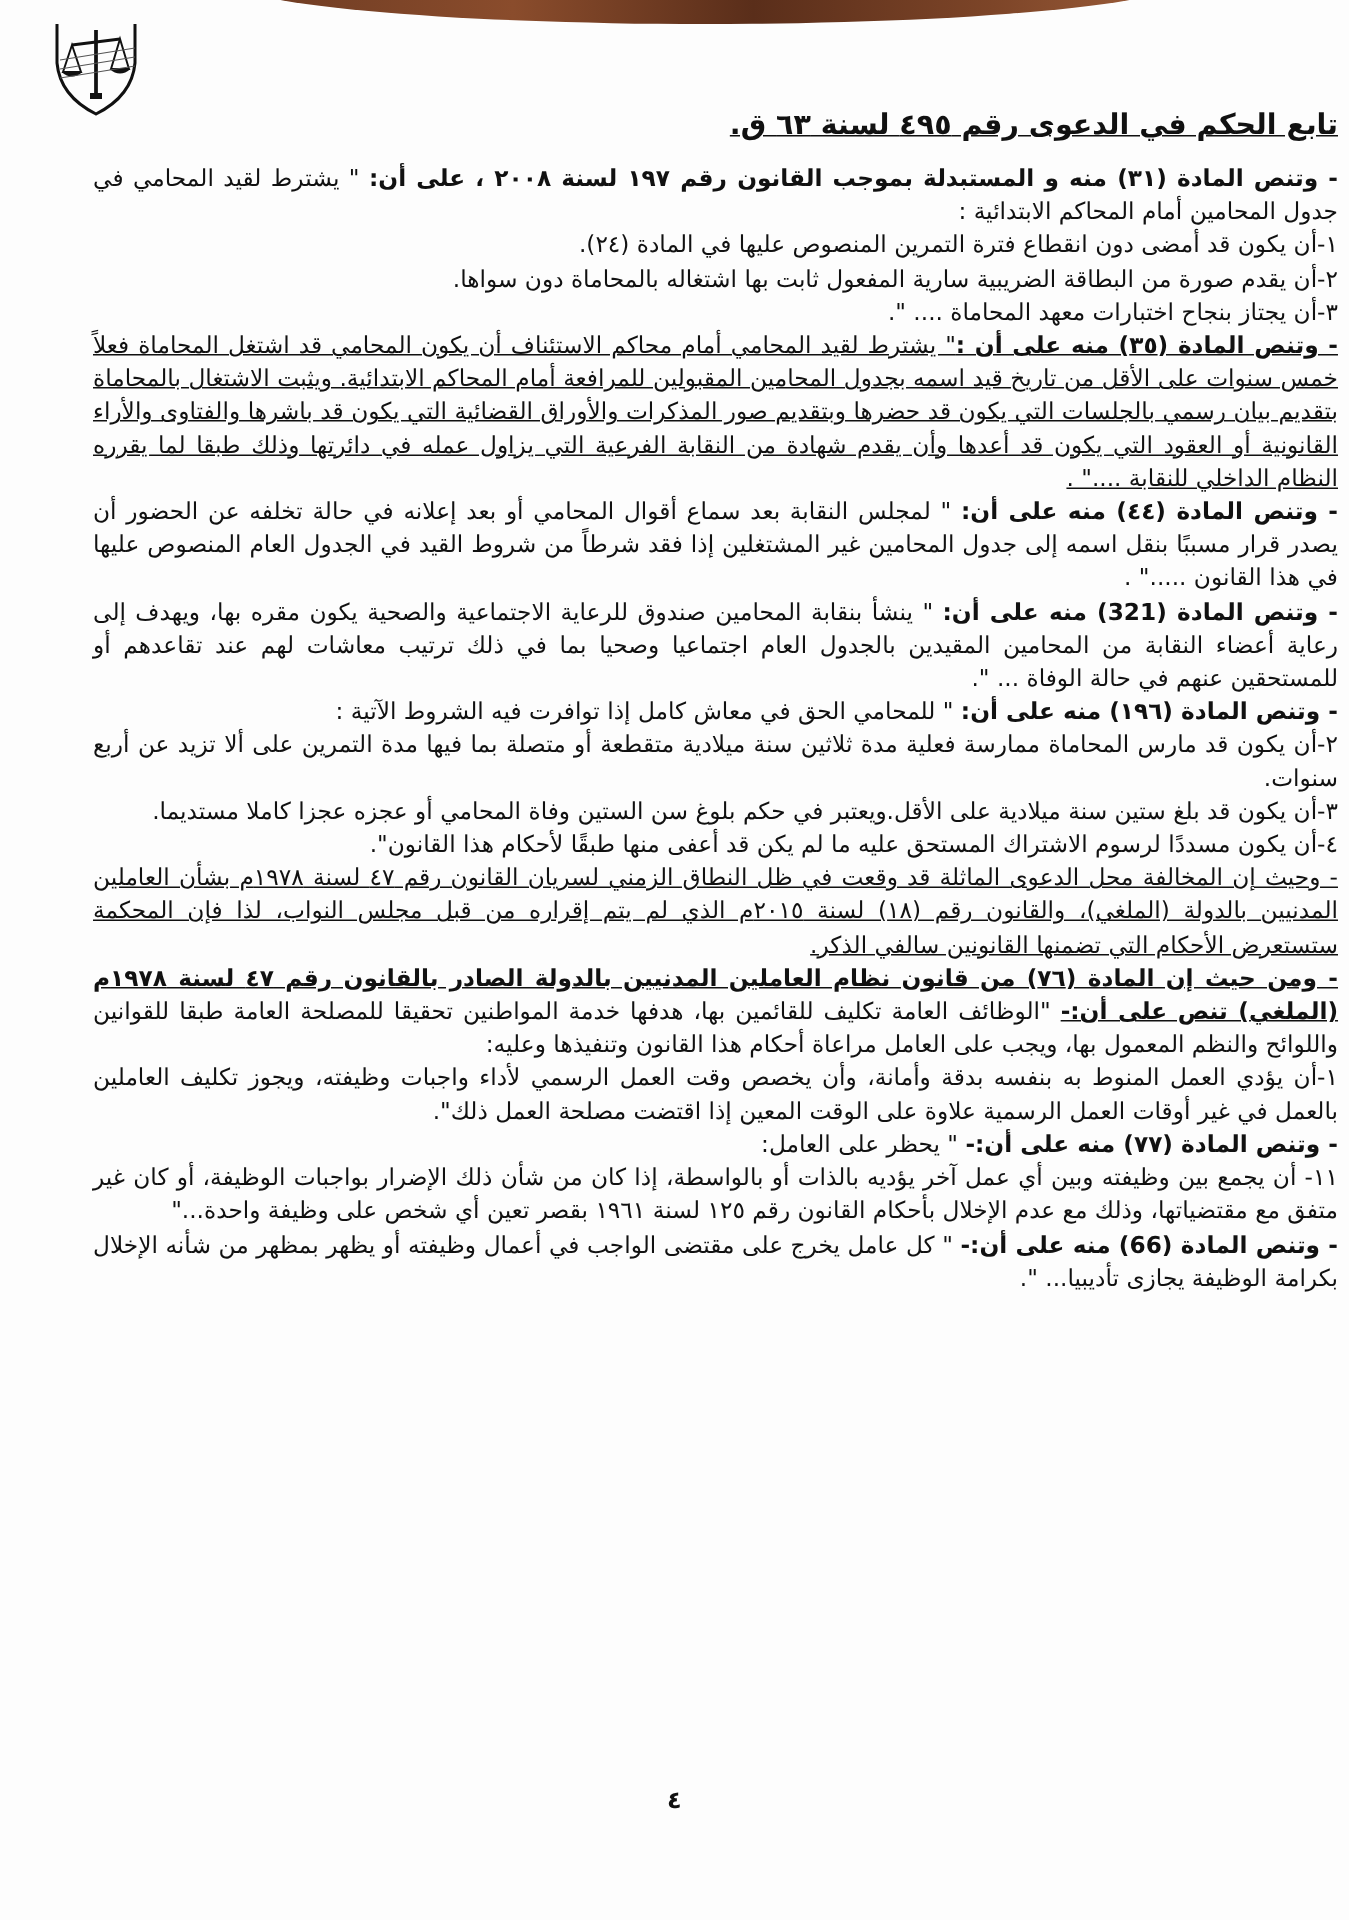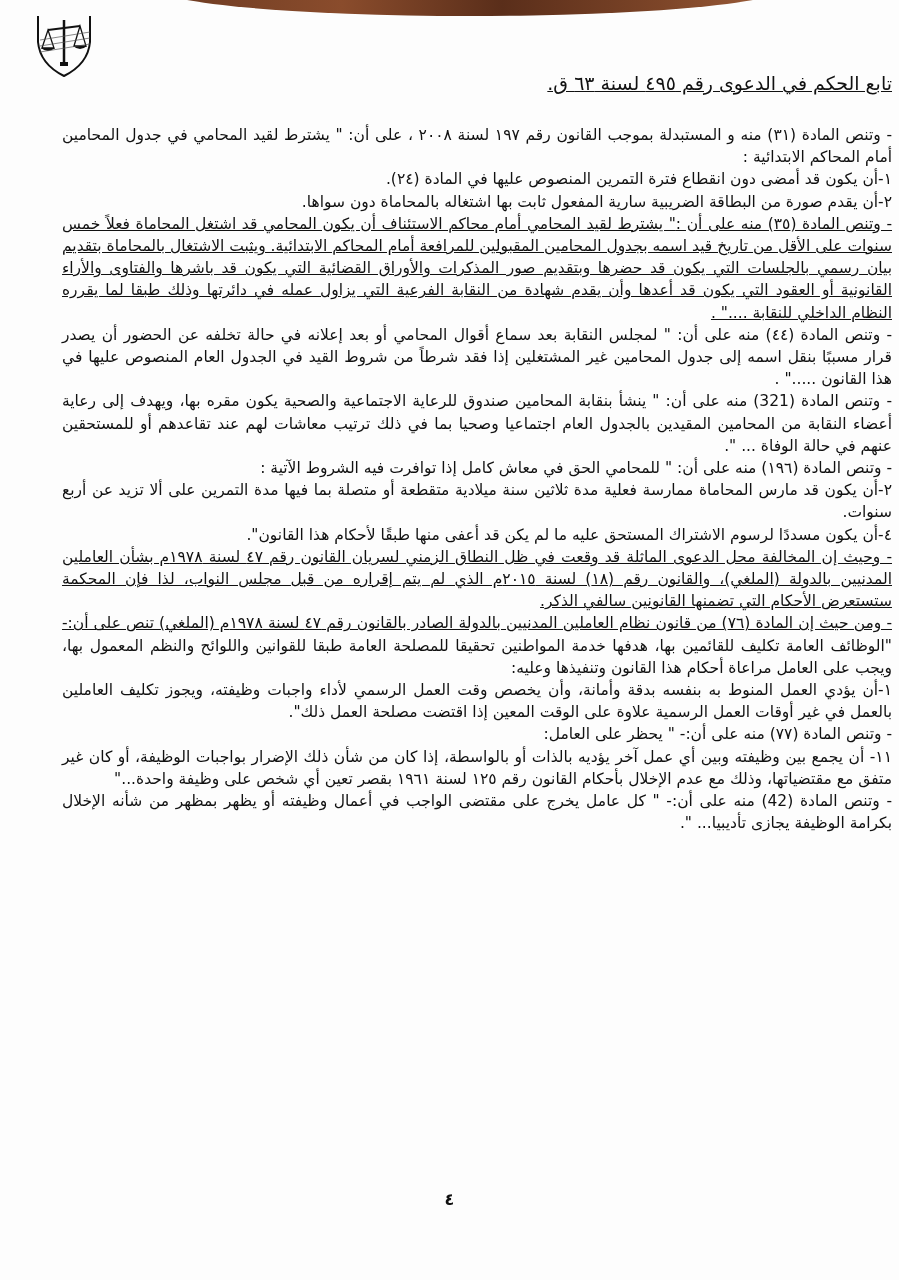--- a/index.html
+++ b/index.html
@@ -21,8 +21,8 @@
     font-size:15.5px; line-height:22.2px;
   }
   .title {
-    font-size:19px; font-weight:normal; text-decoration:underline;
-    margin:12px 0 28px 0; line-height:26px;
+    font-size:19px; font-weight:bold; text-decoration:underline;
+    margin:12px 0 12px 0; line-height:26px;
   }
   p { margin:0; }
   .b { font-weight:normal; }

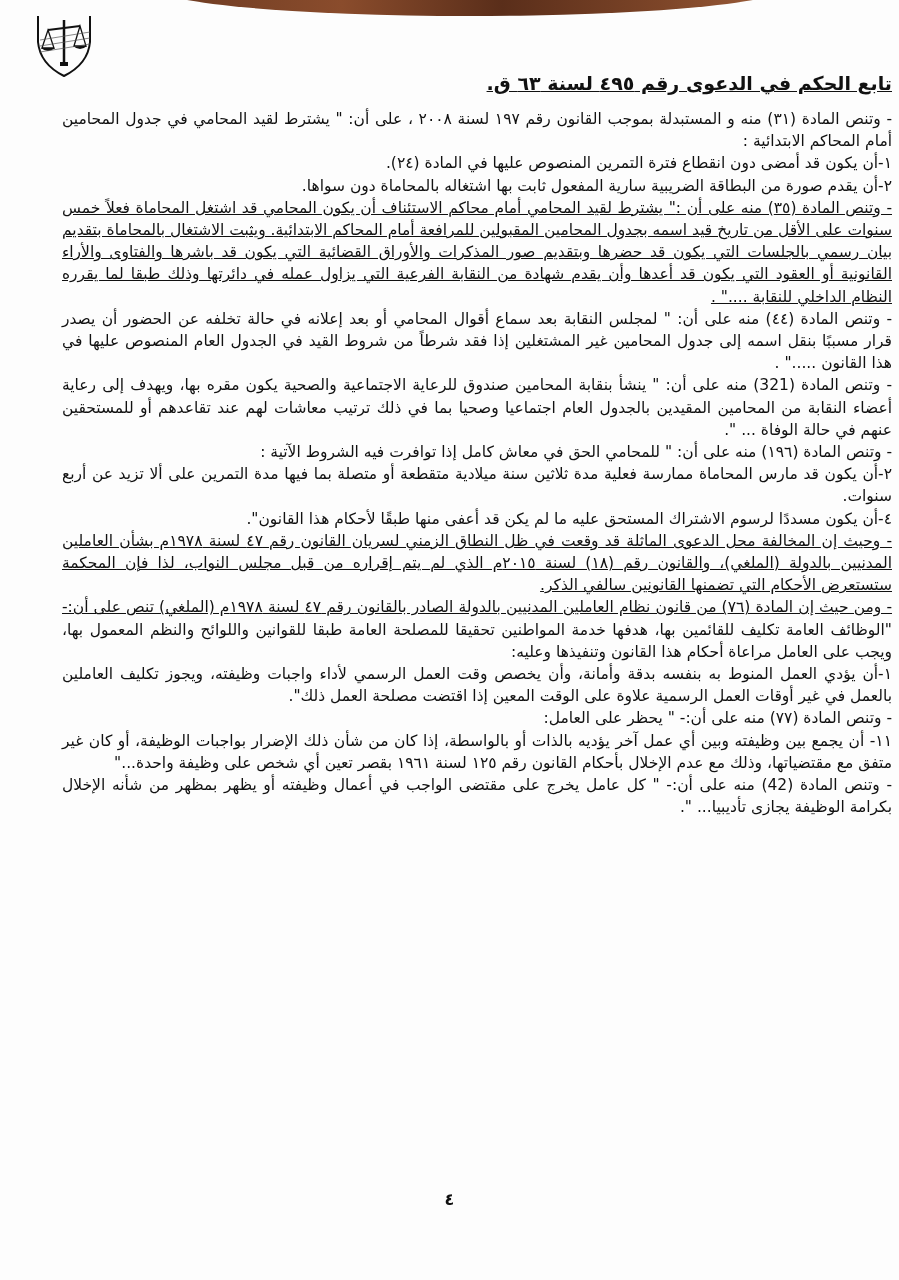--- a/index.html
+++ b/index.html
@@ -25,7 +25,7 @@
     margin:12px 0 12px 0; line-height:26px;
   }
   p { margin:0; }
-  .b { font-weight:normal; }
+  .b { font-weight:bold; }
   .u { text-decoration:underline; }
   .pagenum {
     position:absolute; left:0; width:899px; top:1190px; text-align:center;

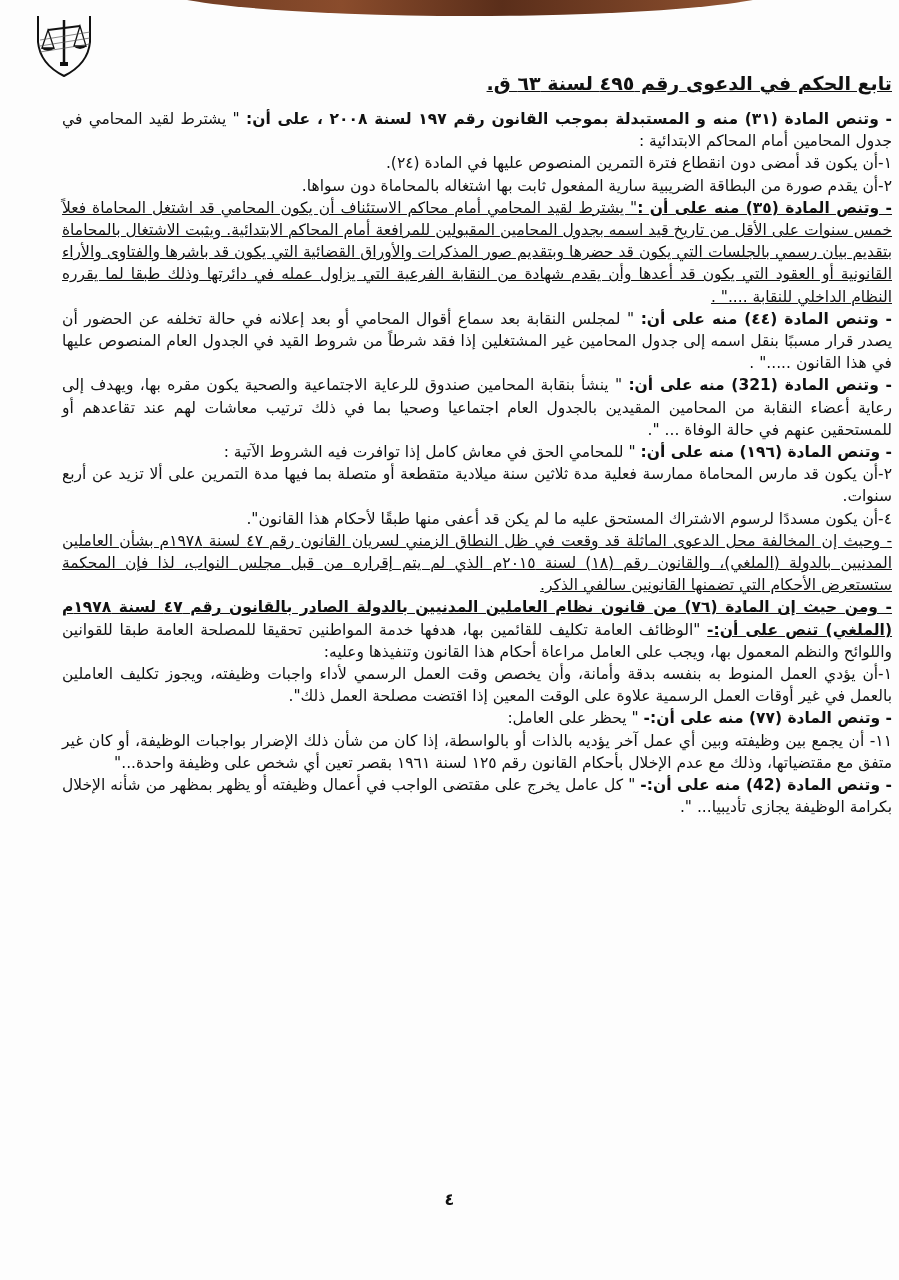--- a/index.html
+++ b/index.html
@@ -55,6 +55,7 @@
       <p><span class="b">- وتنص المادة (٣١) منه و المستبدلة بموجب القانون رقم ١٩٧ لسنة ٢٠٠٨ ، على أن:</span><span> " يشترط لقيد المحامي في جدول المحامين أمام المحاكم الابتدائية :</span></p>
       <p><span>١-أن يكون قد أمضى دون انقطاع فترة التمرين المنصوص عليها في المادة (٢٤).</span></p>
       <p><span>٢-أن يقدم صورة من البطاقة الضريبية سارية المفعول ثابت بها اشتغاله بالمحاماة دون سواها.</span></p>
+      <p><span>٣-أن يجتاز بنجاح اختبارات معهد المحاماة .... ".</span></p>
       <p><span class="b u">- وتنص المادة (٣٥) منه على أن :</span><span class="u">" يشترط لقيد المحامي أمام محاكم الاستئناف أن يكون المحامي قد اشتغل المحاماة فعلاً خمس سنوات على الأقل من تاريخ قيد اسمه بجدول المحامين المقبولين للمرافعة أمام المحاكم الابتدائية. ويثبت الاشتغال بالمحاماة بتقديم بيان رسمي بالجلسات التي يكون قد حضرها وبتقديم صور المذكرات والأوراق القضائية التي يكون قد باشرها والفتاوى والأراء القانونية أو العقود التي يكون قد أعدها وأن يقدم شهادة من النقابة الفرعية التي يزاول عمله في دائرتها وذلك طبقا لما يقرره النظام الداخلي للنقابة ...." .</span></p>
       <p><span class="b">- وتنص المادة (٤٤) منه على أن:</span><span> " لمجلس النقابة بعد سماع أقوال المحامي أو بعد إعلانه في حالة تخلفه عن الحضور أن يصدر قرار مسببًا بنقل اسمه إلى جدول المحامين غير المشتغلين إذا فقد شرطاً من شروط القيد في الجدول العام المنصوص عليها في هذا القانون ....." .</span></p>
       <p><span class="b">- وتنص المادة (321) منه على أن:</span><span> " ينشأ بنقابة المحامين صندوق للرعاية الاجتماعية والصحية يكون مقره بها، ويهدف إلى رعاية أعضاء النقابة من المحامين المقيدين بالجدول العام اجتماعيا وصحيا بما في ذلك ترتيب معاشات لهم عند تقاعدهم أو للمستحقين عنهم في حالة الوفاة ... ".</span></p>

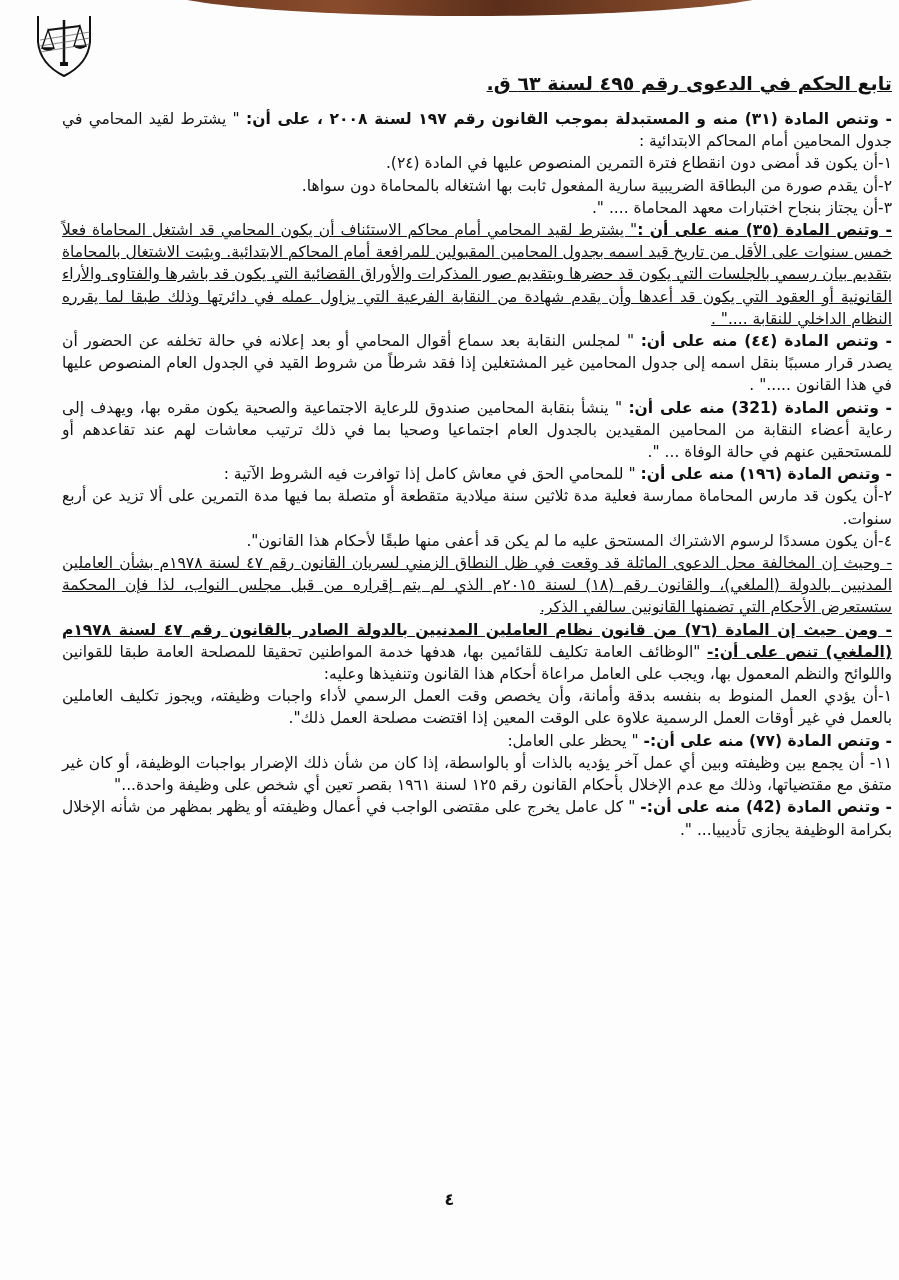--- a/index.html
+++ b/index.html
@@ -61,6 +61,7 @@
       <p><span class="b">- وتنص المادة (321) منه على أن:</span><span> " ينشأ بنقابة المحامين صندوق للرعاية الاجتماعية والصحية يكون مقره بها، ويهدف إلى رعاية أعضاء النقابة من المحامين المقيدين بالجدول العام اجتماعيا وصحيا بما في ذلك ترتيب معاشات لهم عند تقاعدهم أو للمستحقين عنهم في حالة الوفاة ... ".</span></p>
       <p><span class="b">- وتنص المادة (١٩٦) منه على أن:</span><span> " للمحامي الحق في معاش كامل إذا توافرت فيه الشروط الآتية :</span></p>
       <p><span>٢-أن يكون قد مارس المحاماة ممارسة فعلية مدة ثلاثين سنة ميلادية متقطعة أو متصلة بما فيها مدة التمرين على ألا تزيد عن أربع سنوات.</span></p>
+      <p><span>٣-أن يكون قد بلغ ستين سنة ميلادية على الأقل.ويعتبر في حكم بلوغ سن الستين وفاة المحامي أو عجزه عجزا كاملا مستديما.</span></p>
       <p><span>٤-أن يكون مسددًا لرسوم الاشتراك المستحق عليه ما لم يكن قد أعفى منها طبقًا لأحكام هذا القانون".</span></p>
       <p><span class="u">- وحيث إن المخالفة محل الدعوى الماثلة قد وقعت في ظل النطاق الزمني لسريان القانون رقم ٤٧ لسنة ١٩٧٨م بشأن العاملين المدنيين بالدولة (الملغي)، والقانون رقم (١٨) لسنة ٢٠١٥م الذي لم يتم إقراره من قبل مجلس النواب، لذا فإن المحكمة ستستعرض الأحكام التي تضمنها القانونين سالفي الذكر.</span></p>
       <p><span class="b u">- ومن حيث إن المادة (٧٦) من قانون نظام العاملين المدنيين بالدولة الصادر بالقانون رقم ٤٧ لسنة ١٩٧٨م (الملغي) تنص على أن:-</span><span> "الوظائف العامة تكليف للقائمين بها، هدفها خدمة المواطنين تحقيقا للمصلحة العامة طبقا للقوانين واللوائح والنظم المعمول بها، ويجب على العامل مراعاة أحكام هذا القانون وتنفيذها وعليه:</span></p>

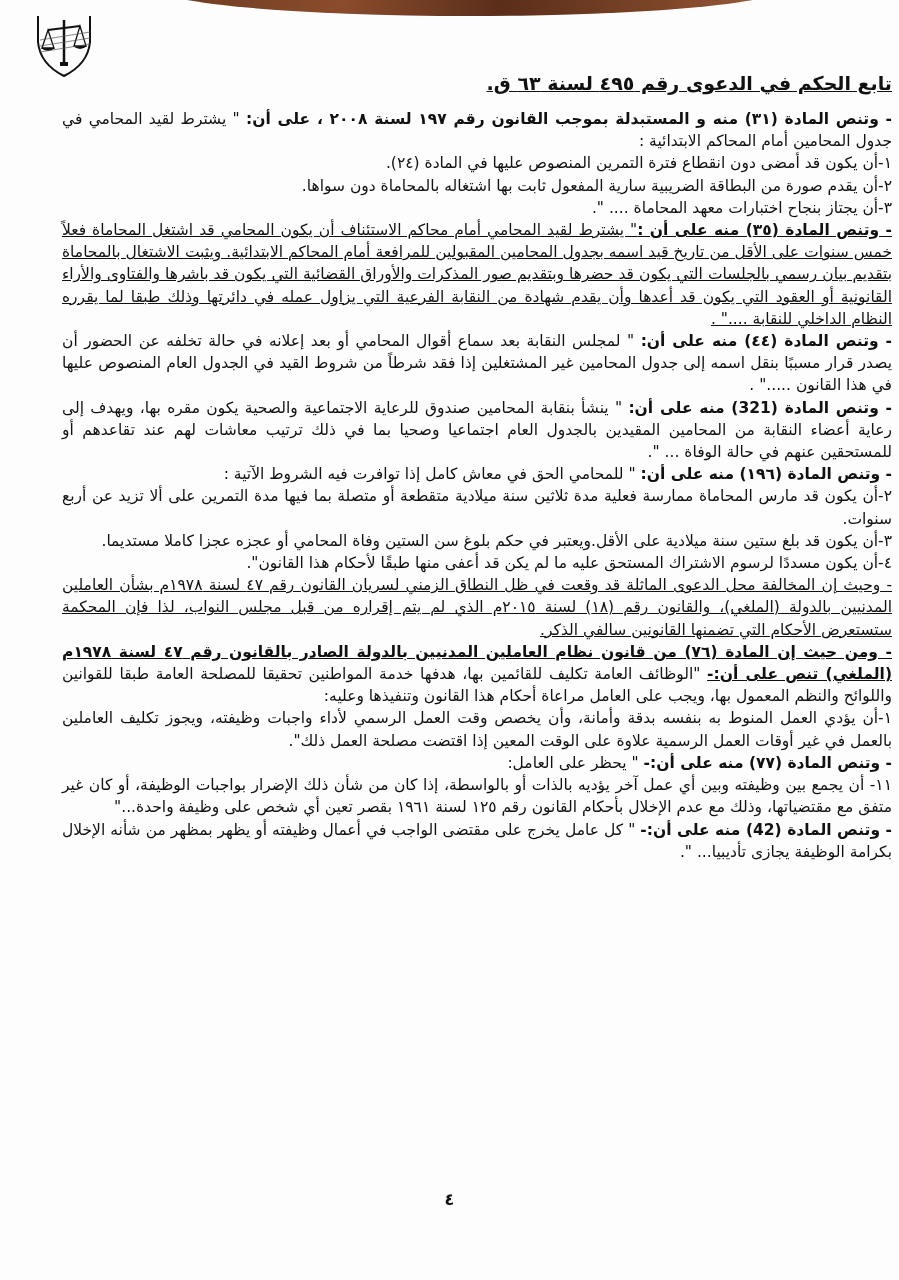--- a/index.html
+++ b/index.html
@@ -68,7 +68,7 @@
       <p><span>١-أن يؤدي العمل المنوط به بنفسه بدقة وأمانة، وأن يخصص وقت العمل الرسمي لأداء واجبات وظيفته، ويجوز تكليف العاملين بالعمل في غير أوقات العمل الرسمية علاوة على الوقت المعين إذا اقتضت مصلحة العمل ذلك".</span></p>
       <p><span class="b">- وتنص المادة (٧٧) منه على أن:-</span><span> " يحظر على العامل:</span></p>
       <p><span>١١- أن يجمع بين وظيفته وبين أي عمل آخر يؤديه بالذات أو بالواسطة، إذا كان من شأن ذلك الإضرار بواجبات الوظيفة، أو كان غير متفق مع مقتضياتها، وذلك مع عدم الإخلال بأحكام القانون رقم ١٢٥ لسنة ١٩٦١ بقصر تعين أي شخص على وظيفة واحدة..."</span></p>
-      <p><span class="b">- وتنص المادة (42) منه على أن:-</span><span> " كل عامل يخرج على مقتضى الواجب في أعمال وظيفته أو يظهر بمظهر من شأنه الإخلال بكرامة الوظيفة يجازى تأديبيا... ".</span></p>
+      <p><span class="b">- وتنص المادة (66) منه على أن:-</span><span> " كل عامل يخرج على مقتضى الواجب في أعمال وظيفته أو يظهر بمظهر من شأنه الإخلال بكرامة الوظيفة يجازى تأديبيا... ".</span></p>
     </div>
 </div>
 

